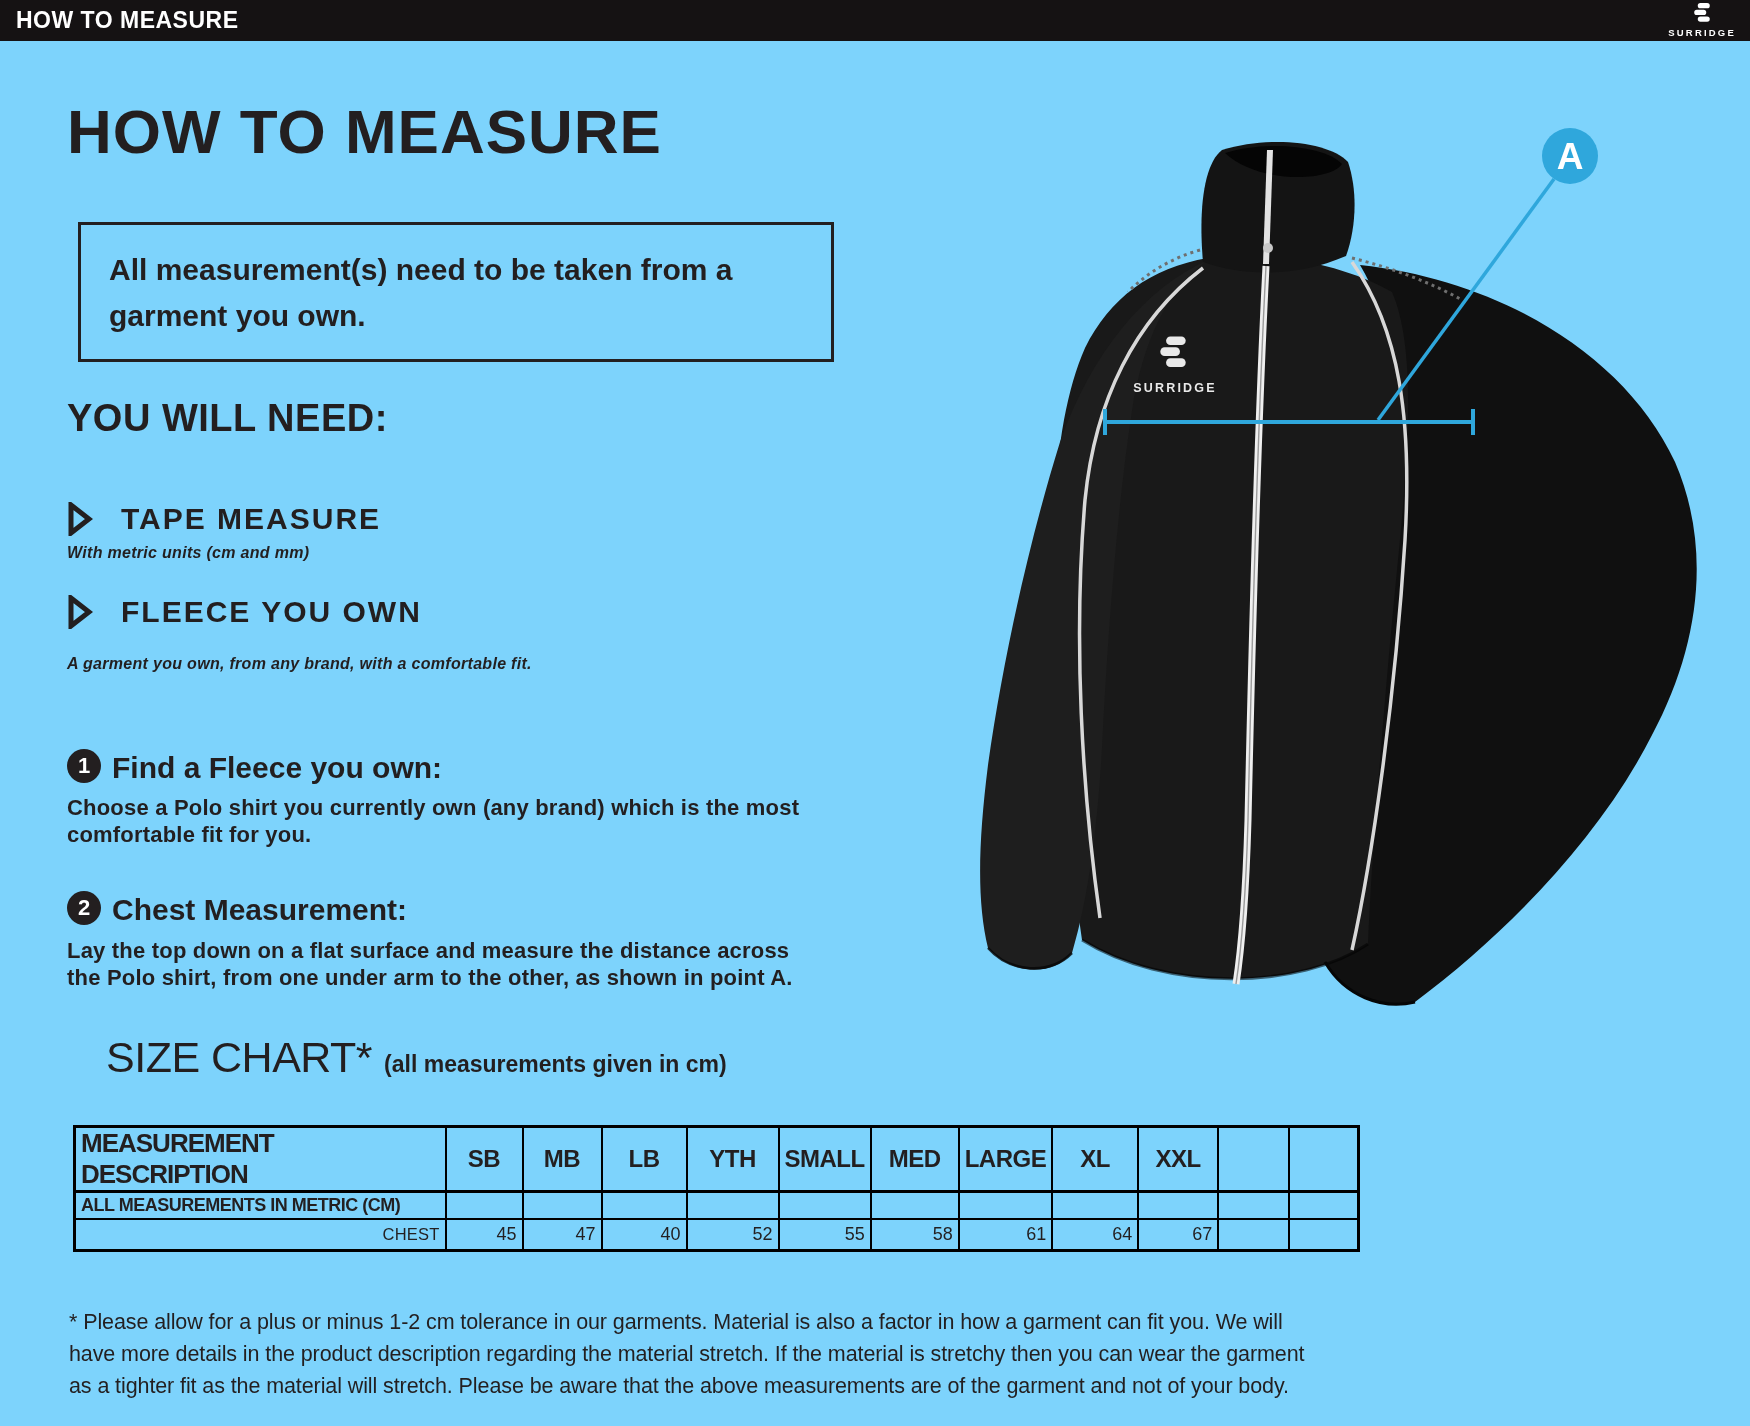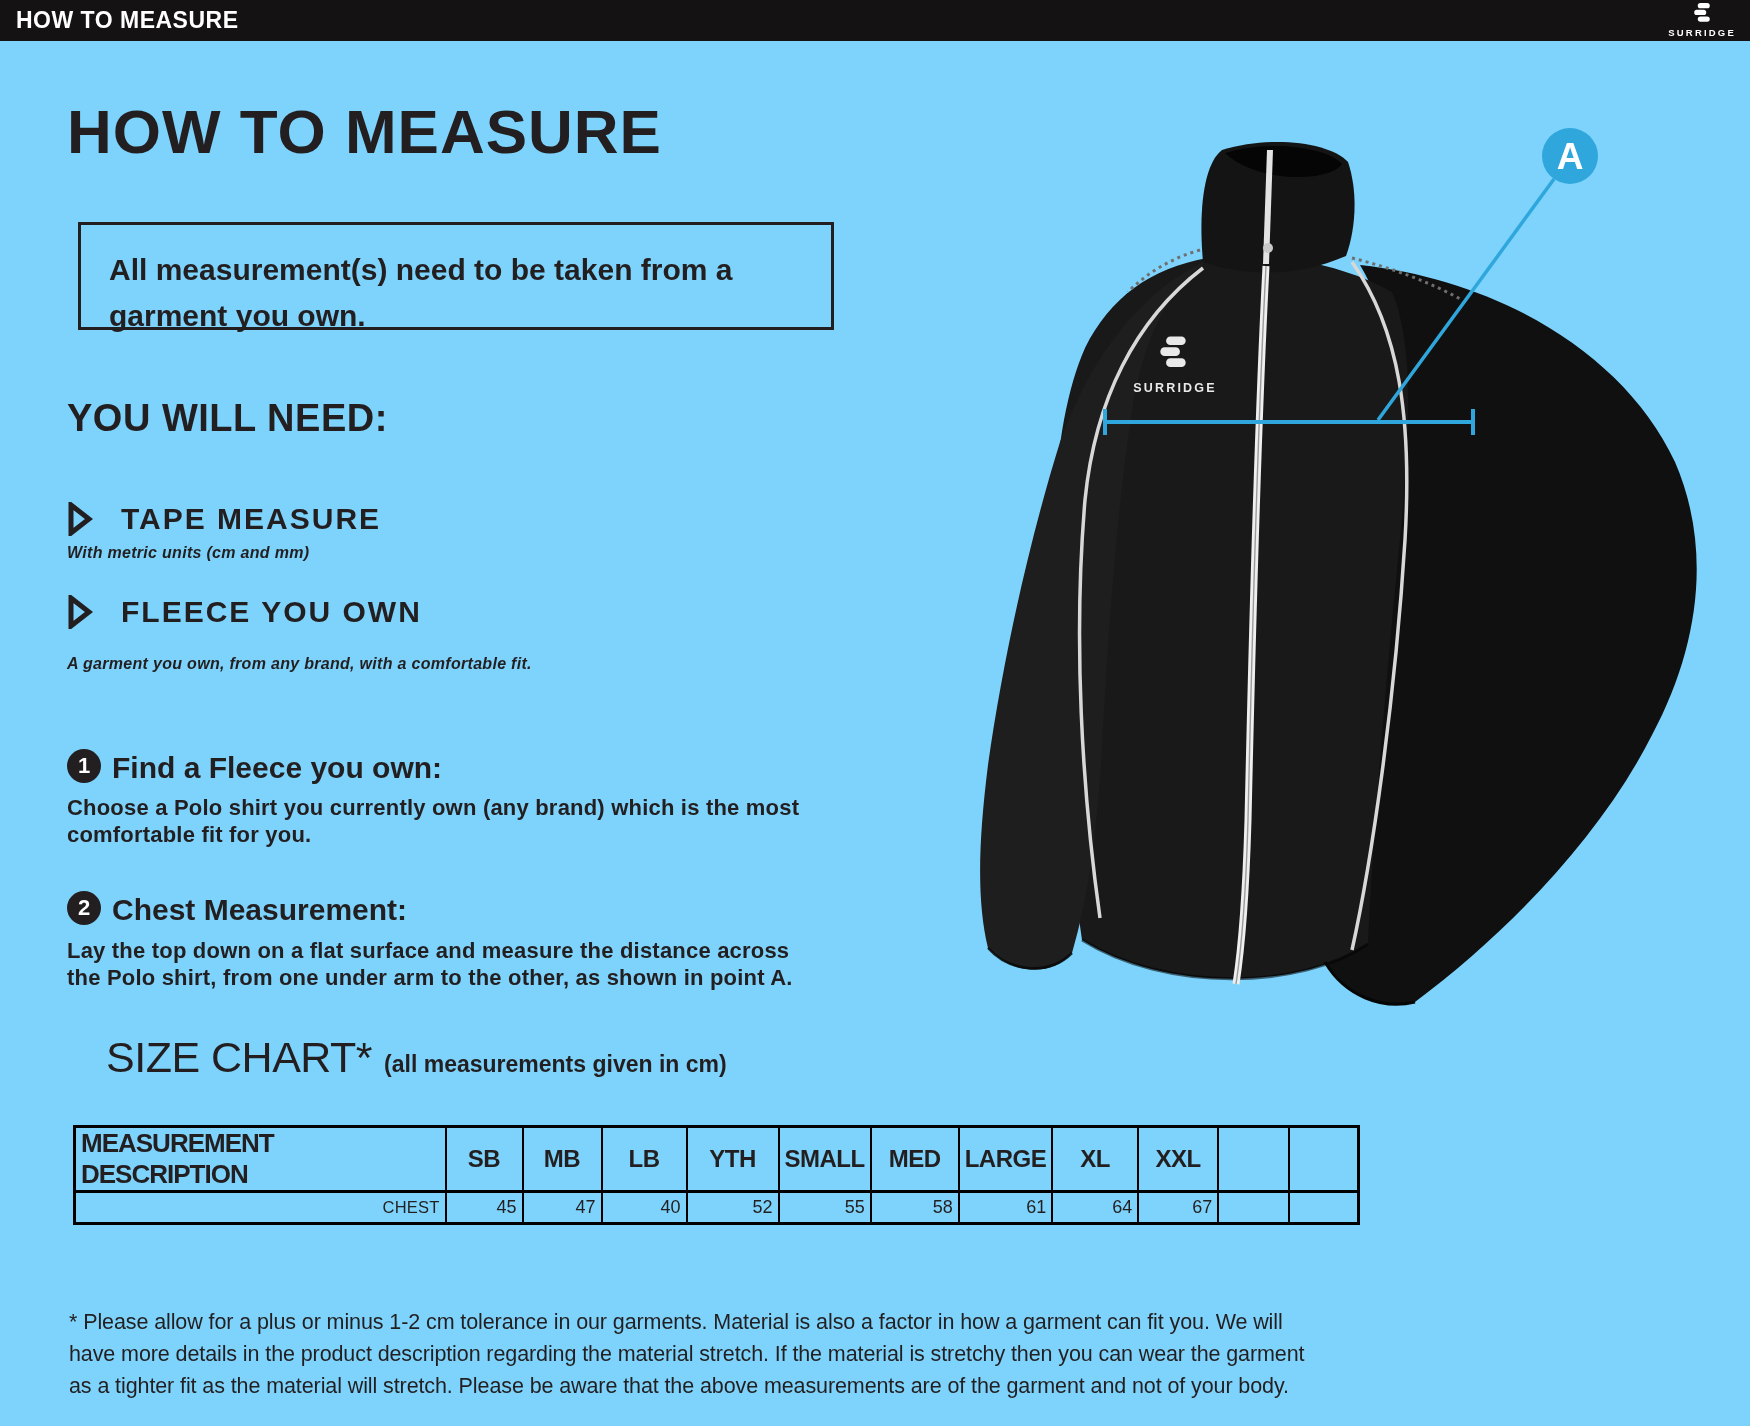--- a/index.html
+++ b/index.html
@@ -23,7 +23,7 @@
     font-weight:800;letter-spacing:1px;color:#231f20;white-space:nowrap;
   }
   .notice{
-    position:absolute;left:78px;top:222px;width:756px;height:108px;
+    position:absolute;left:78px;top:222px;width:756px;height:140px;
     border:3.5px solid #231f20;box-sizing:border-box;
   }
   .notice p{margin:22px 0 0 28px;max-width:640px;font-size:30px;line-height:46px;font-weight:700;}

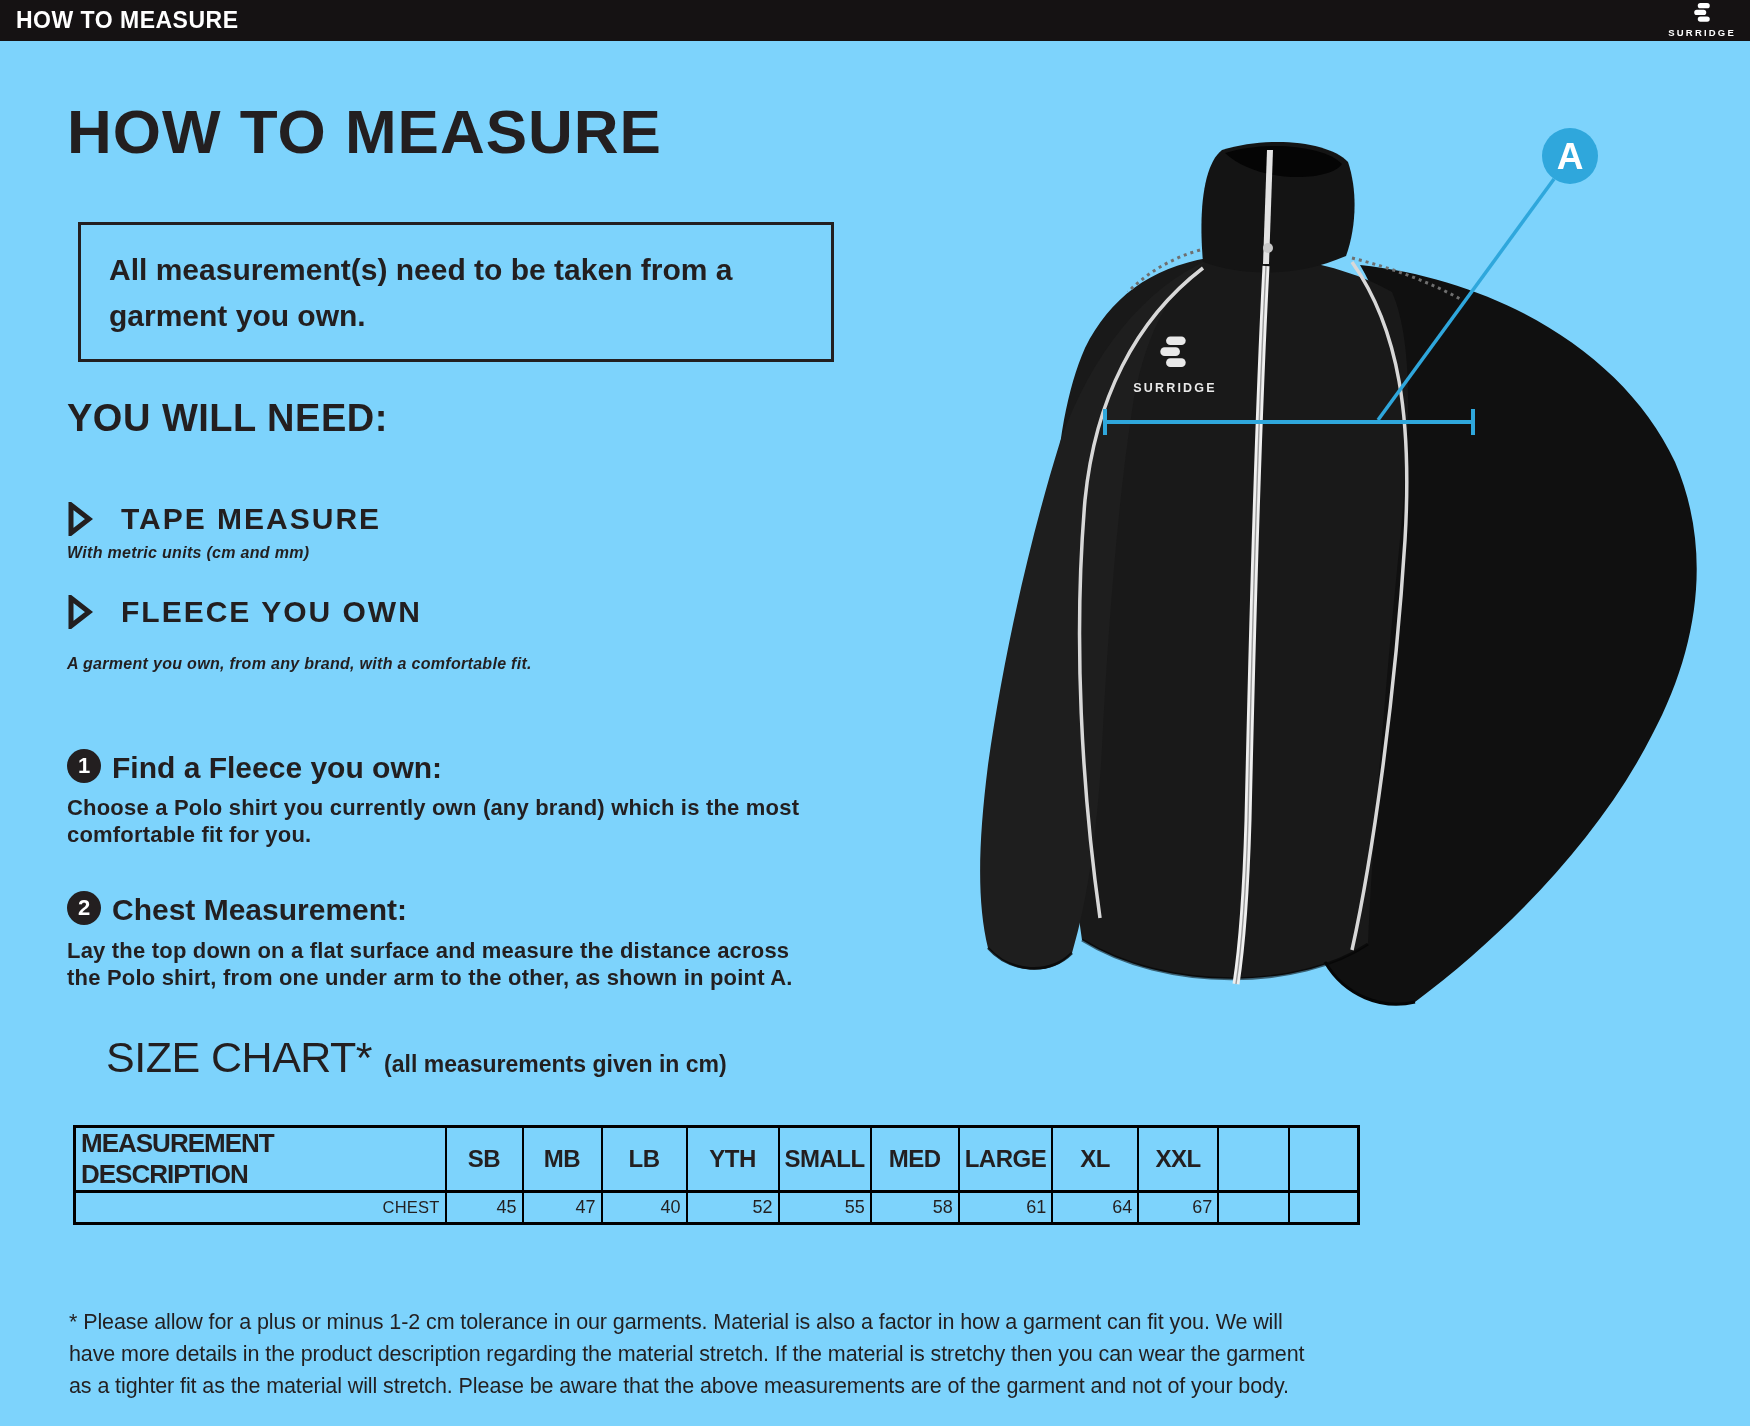--- a/index.html
+++ b/index.html
@@ -164,6 +164,20 @@
         </tr>
       </thead>
       <tbody>
+        <tr class="metric">
+          <td class="rowlabel">ALL MEASUREMENTS IN METRIC (CM)</td>
+          <td></td>
+          <td></td>
+          <td></td>
+          <td></td>
+          <td></td>
+          <td></td>
+          <td></td>
+          <td></td>
+          <td></td>
+          <td></td>
+          <td></td>
+        </tr>
         <tr class="vals">
           <td class="rowlabel">CHEST</td>
           <td>45</td>

